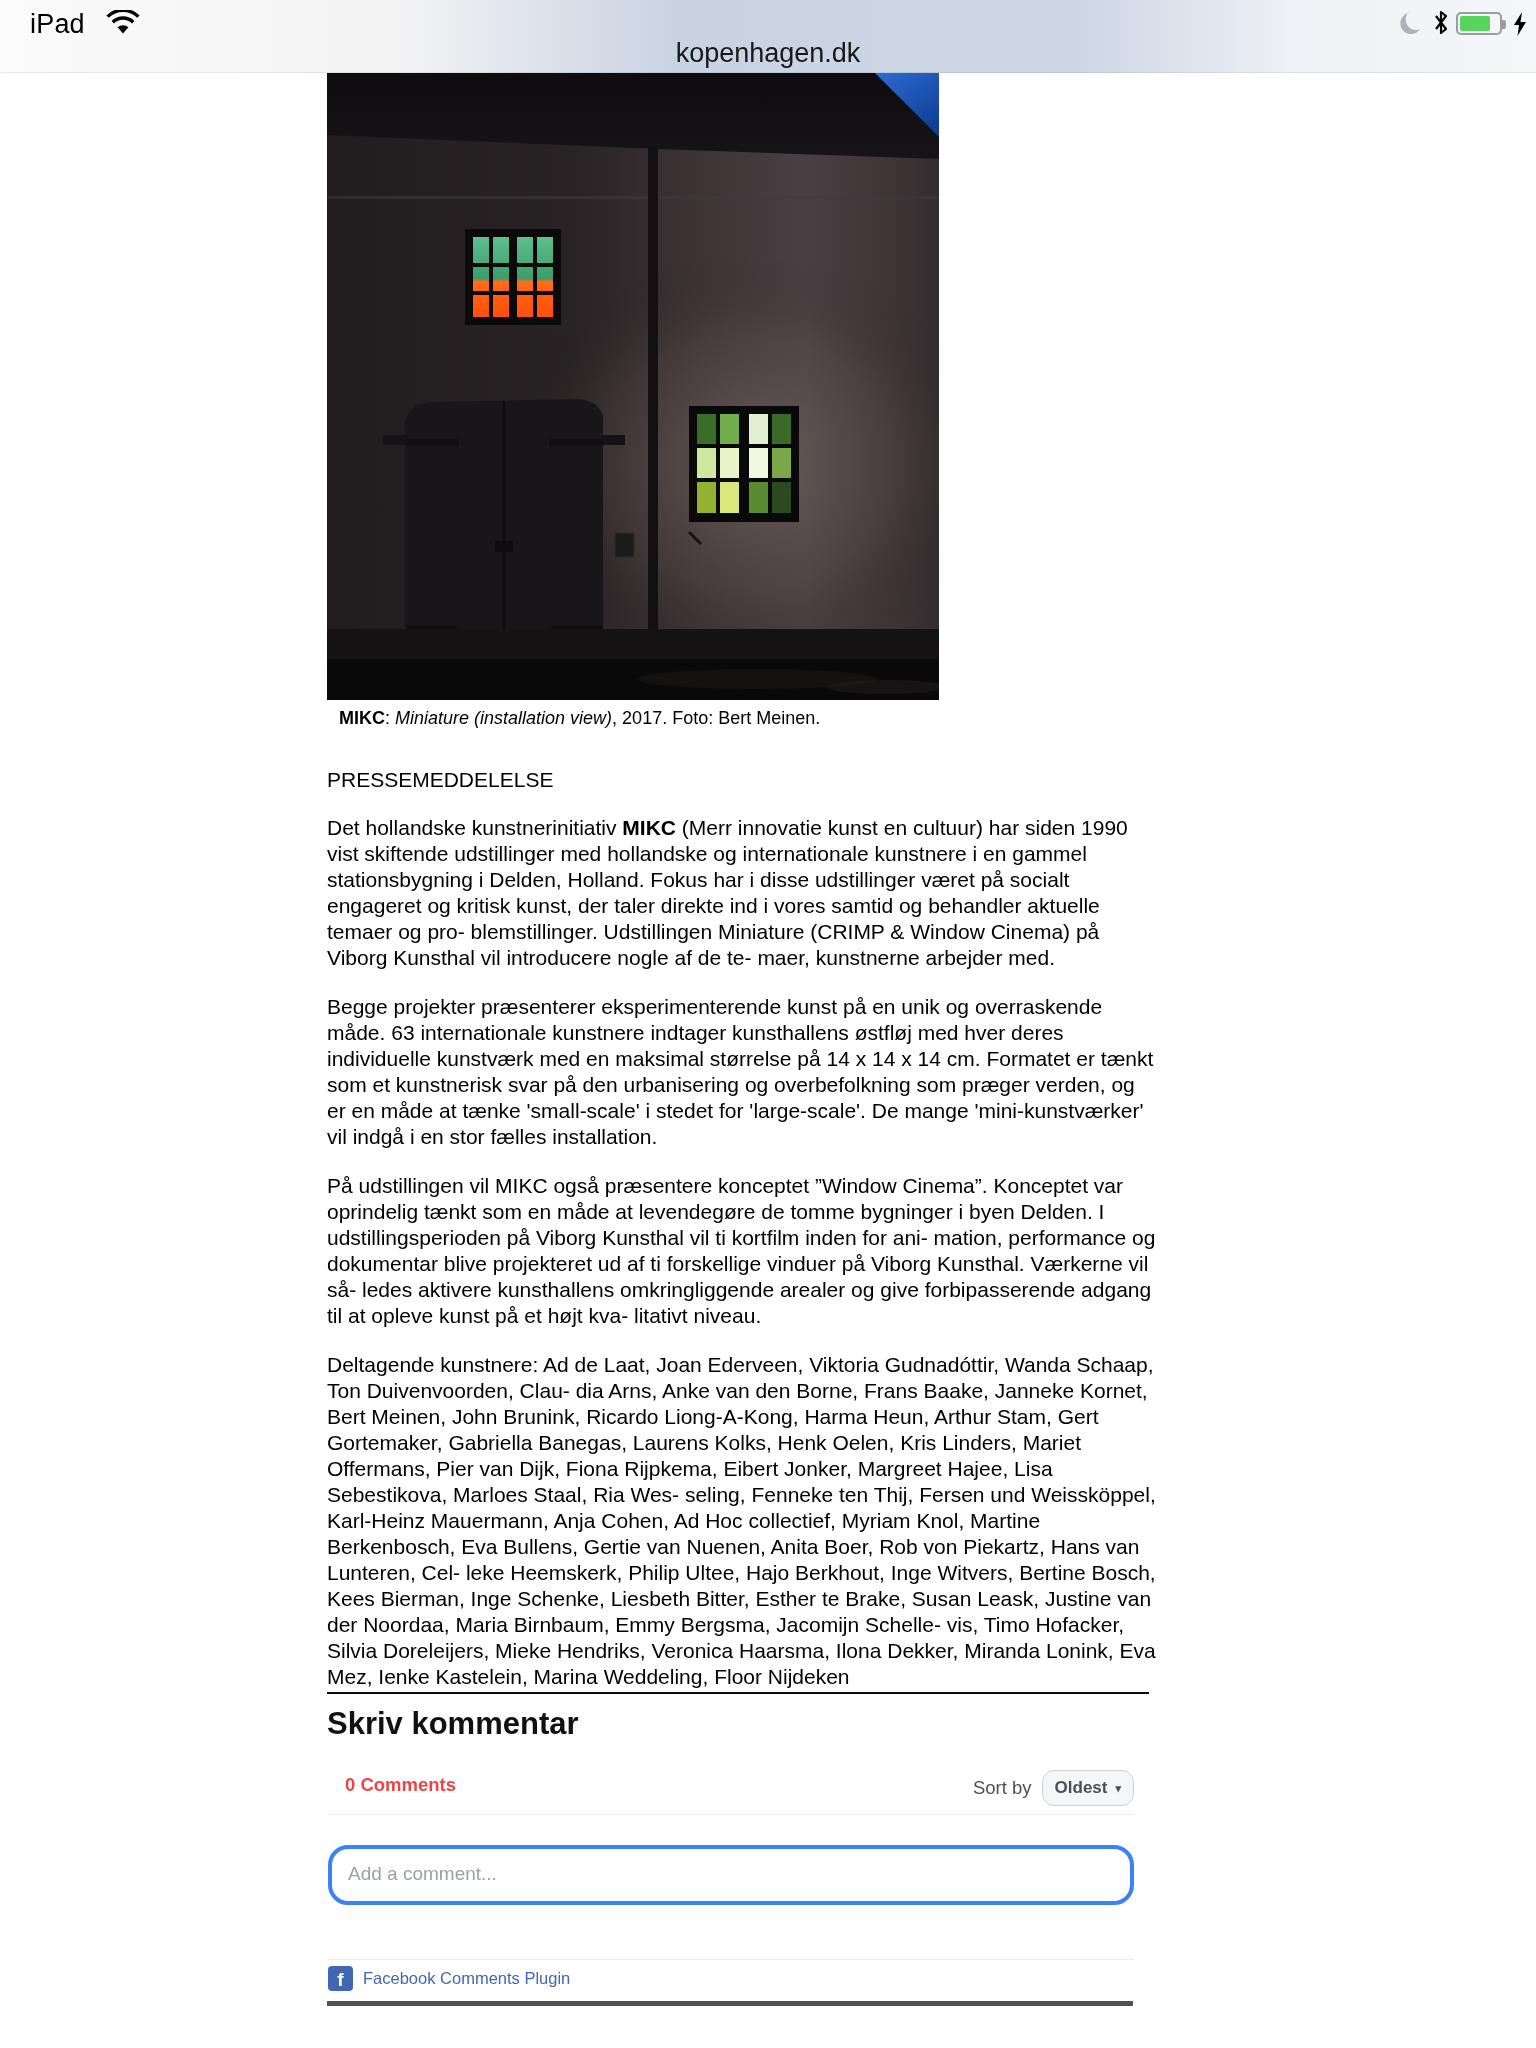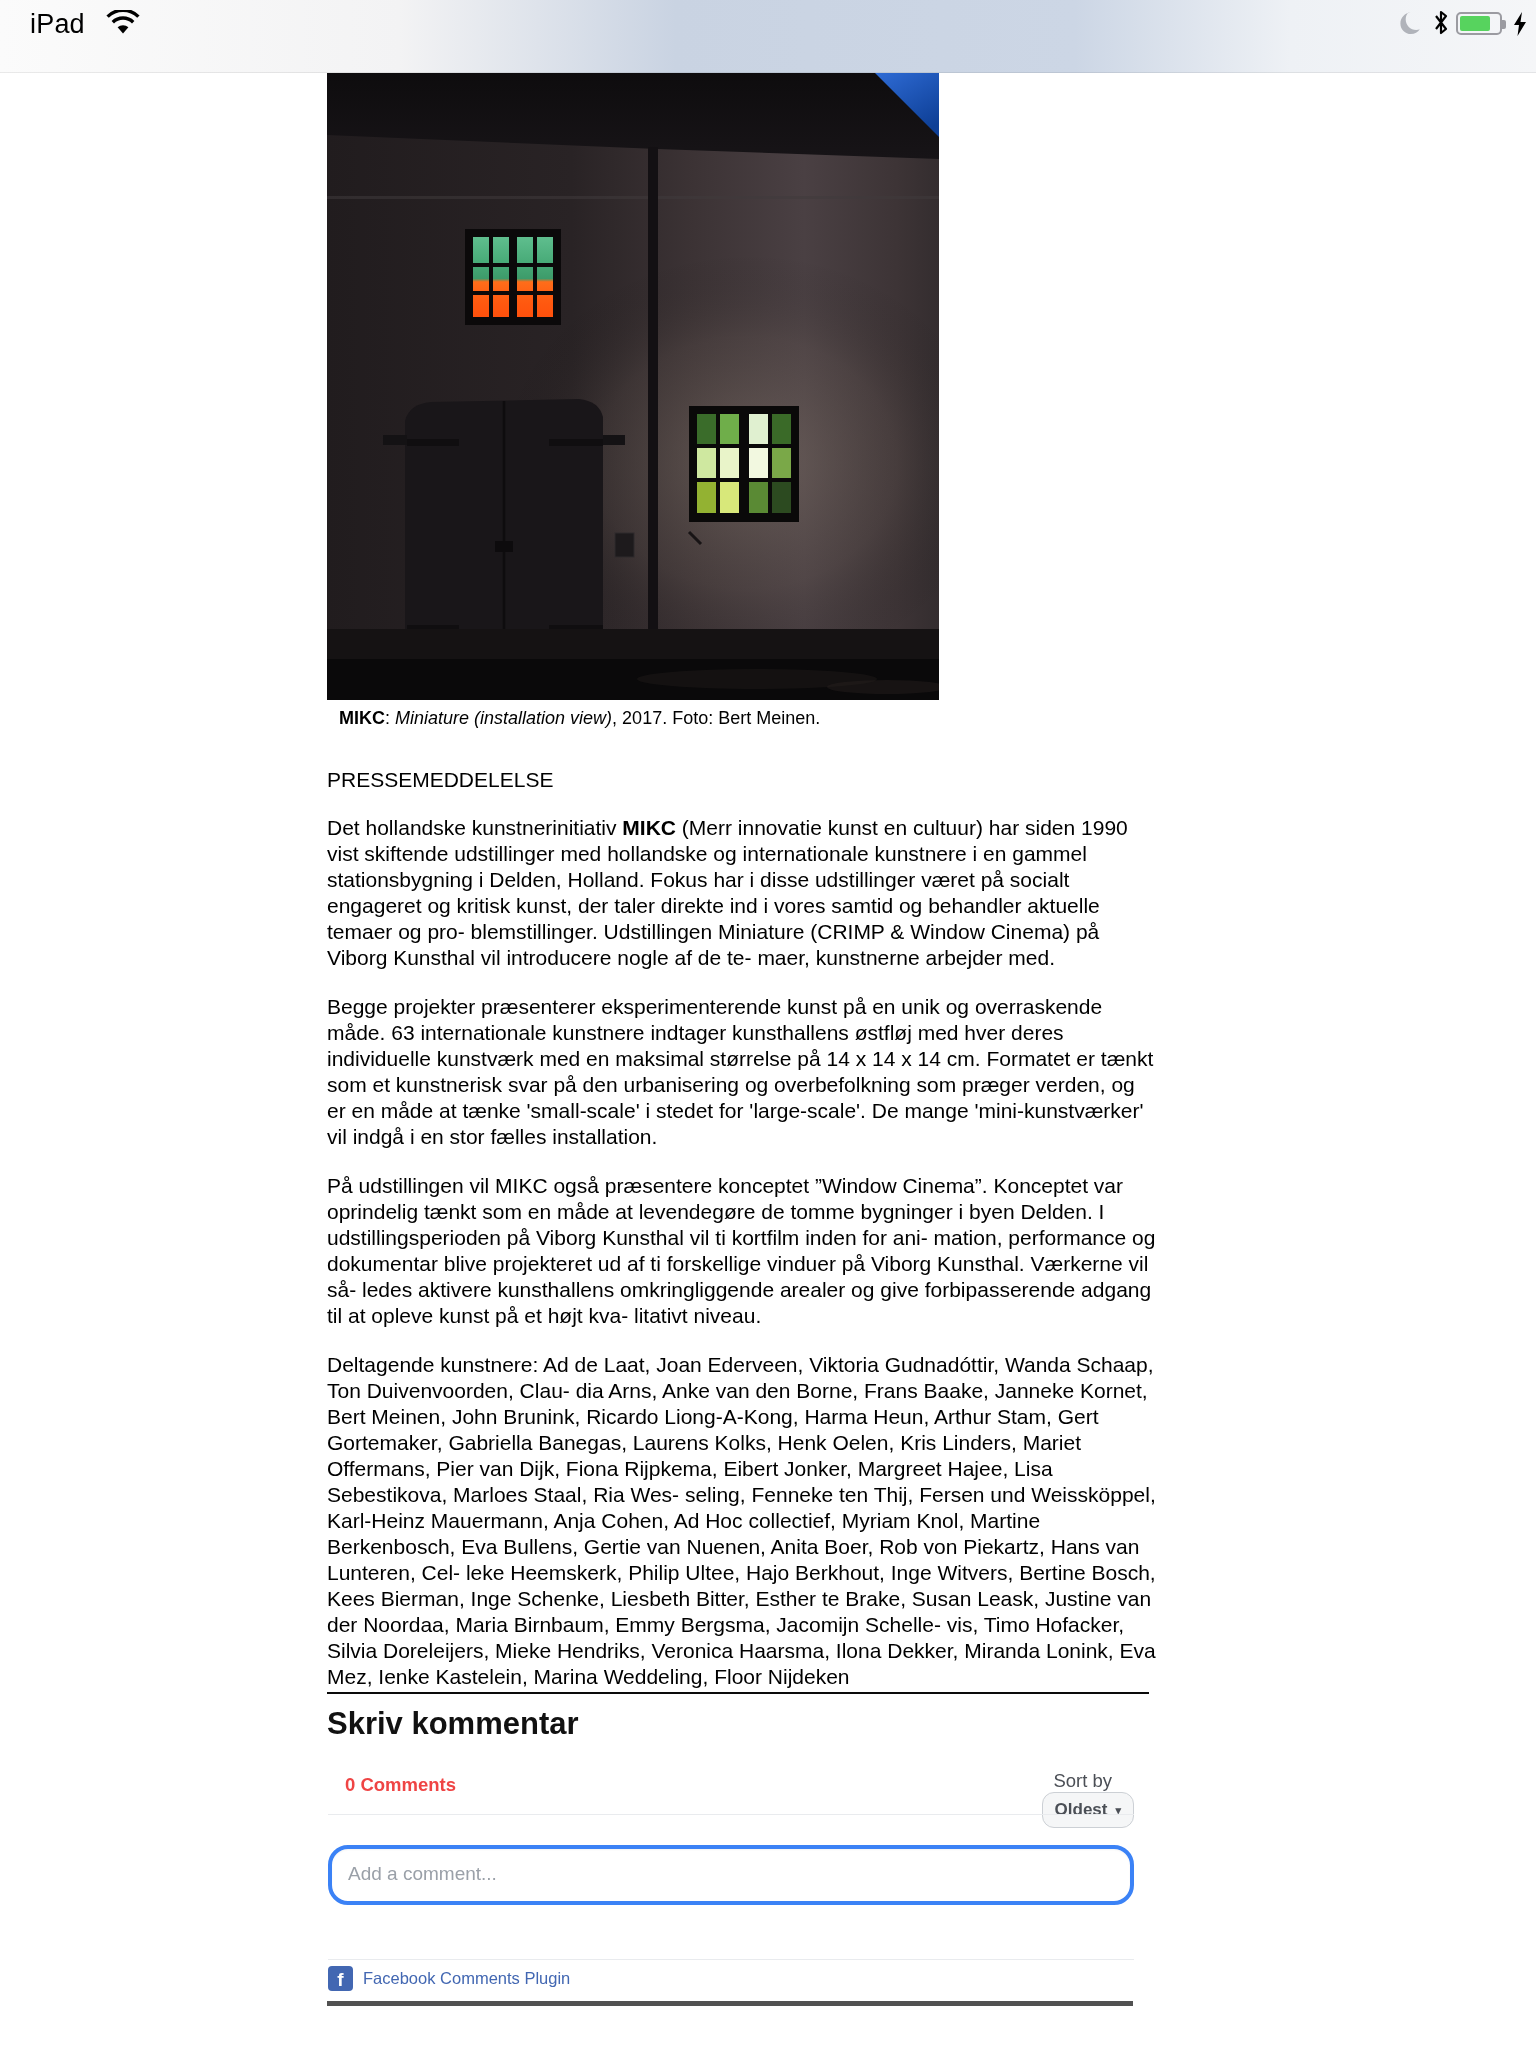--- a/index.html
+++ b/index.html
@@ -65,6 +65,7 @@
       <path d="M1.6 6.6 A22 22 0 0 1 32.4 6.6" fill="none" stroke="#000" stroke-width="3.4"></path>
     </svg>
   </span>
+  <div class="urlbar">kopenhagen.dk</div>
   <span class="moon">
     <svg width="26" height="26" viewBox="0 0 26 26">
       <path d="M14.5,2.6 C9,3 4.4,7.7 4.4,13.4 C4.4,19.3 9.2,24 15,24 C18.7,24 21.9,22.1 23.8,19.2 C22.7,19.6 21.5,19.9 20.2,19.9 C14.4,19.9 9.7,15.2 9.7,9.4 C9.7,6.8 10.7,4.4 12.3,2.6 C13,2.5 13.8,2.5 14.5,2.6 Z" fill="#b0b3ba"></path>

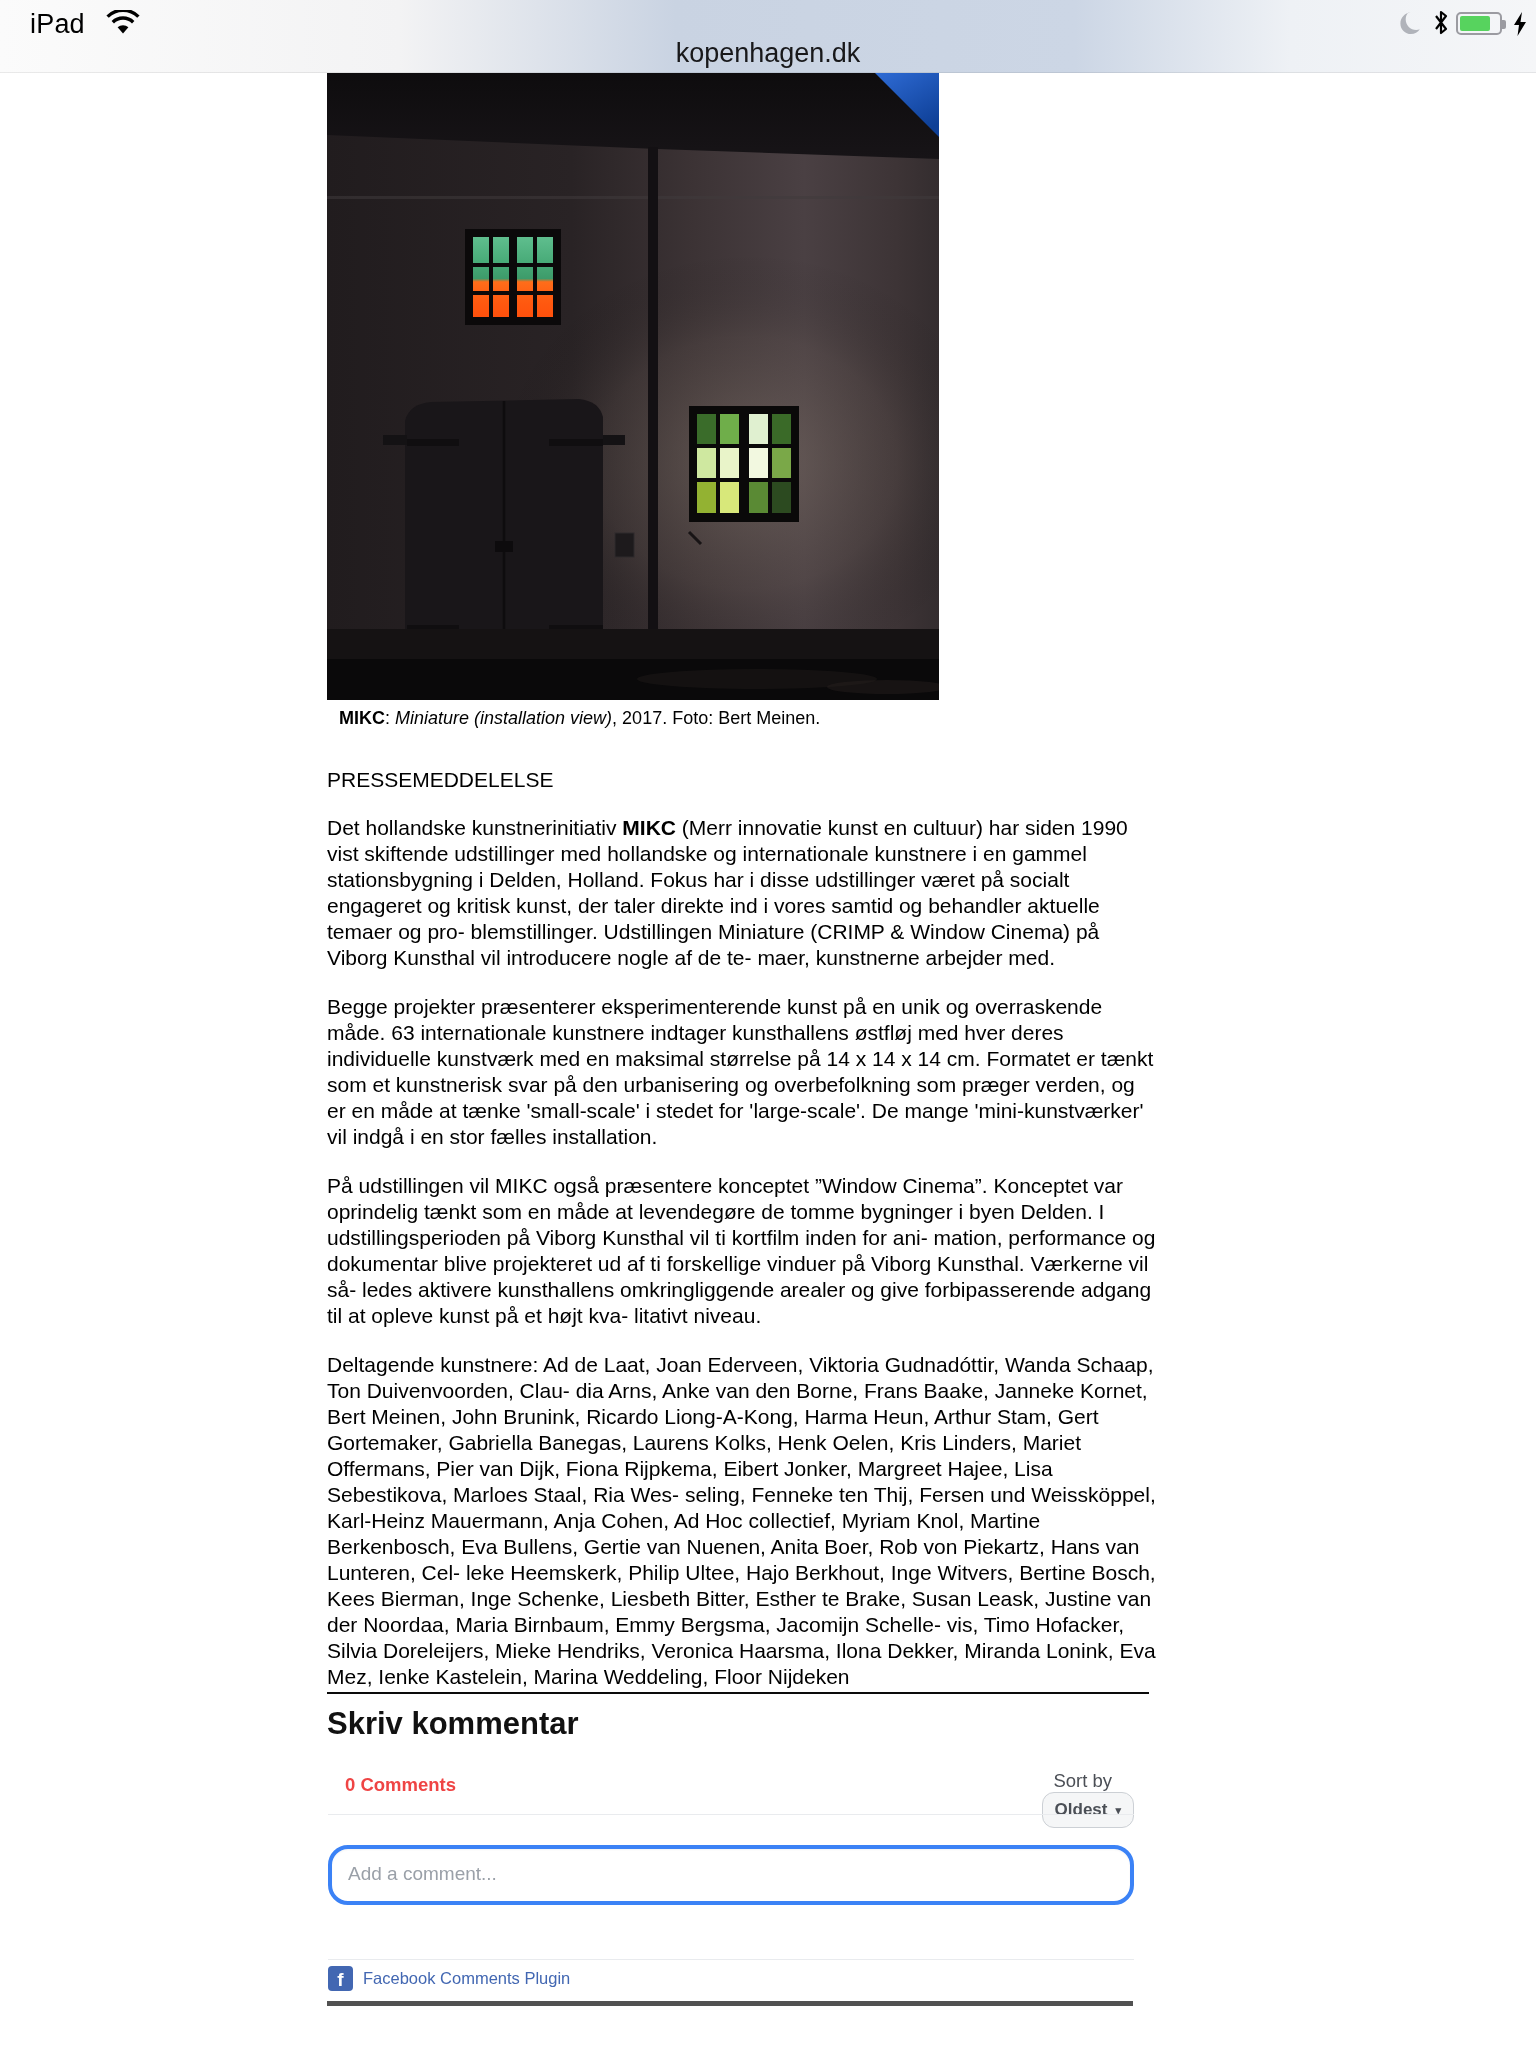--- a/index.html
+++ b/index.html
@@ -39,7 +39,7 @@
   .comments-title{ position:absolute; left:327px; top:1706px; font-size:31px; font-weight:bold; color:#111;}
   .comments-head{ position:absolute; left:328px; top:1770px; width:806px; height:42px;}
   .comments-count{ position:absolute; left:5px; top:4px; font-size:18.5px; font-weight:bold; color:#ef4444;margin-left:12px;}
-  .sortby{ position:absolute; right:0; top:0; display:flex; align-items:center;flex-direction:column;}
+  .sortby{ position:absolute; right:0; top:0; display:flex; align-items:center;}
   .sortby-label{ font-size:18.5px; color:#4b4f56; margin-right:10px;}
   .sort-btn{ border:1px solid #ccd0d5; background:#f5f6f7; border-radius:12px; padding:7px 12px; font-size:17px; font-weight:bold; color:#4b4f56; display:flex; align-items:center; cursor:pointer;}
   .sort-caret{ font-size:11px; margin-left:8px; color:#4b4f56;}

